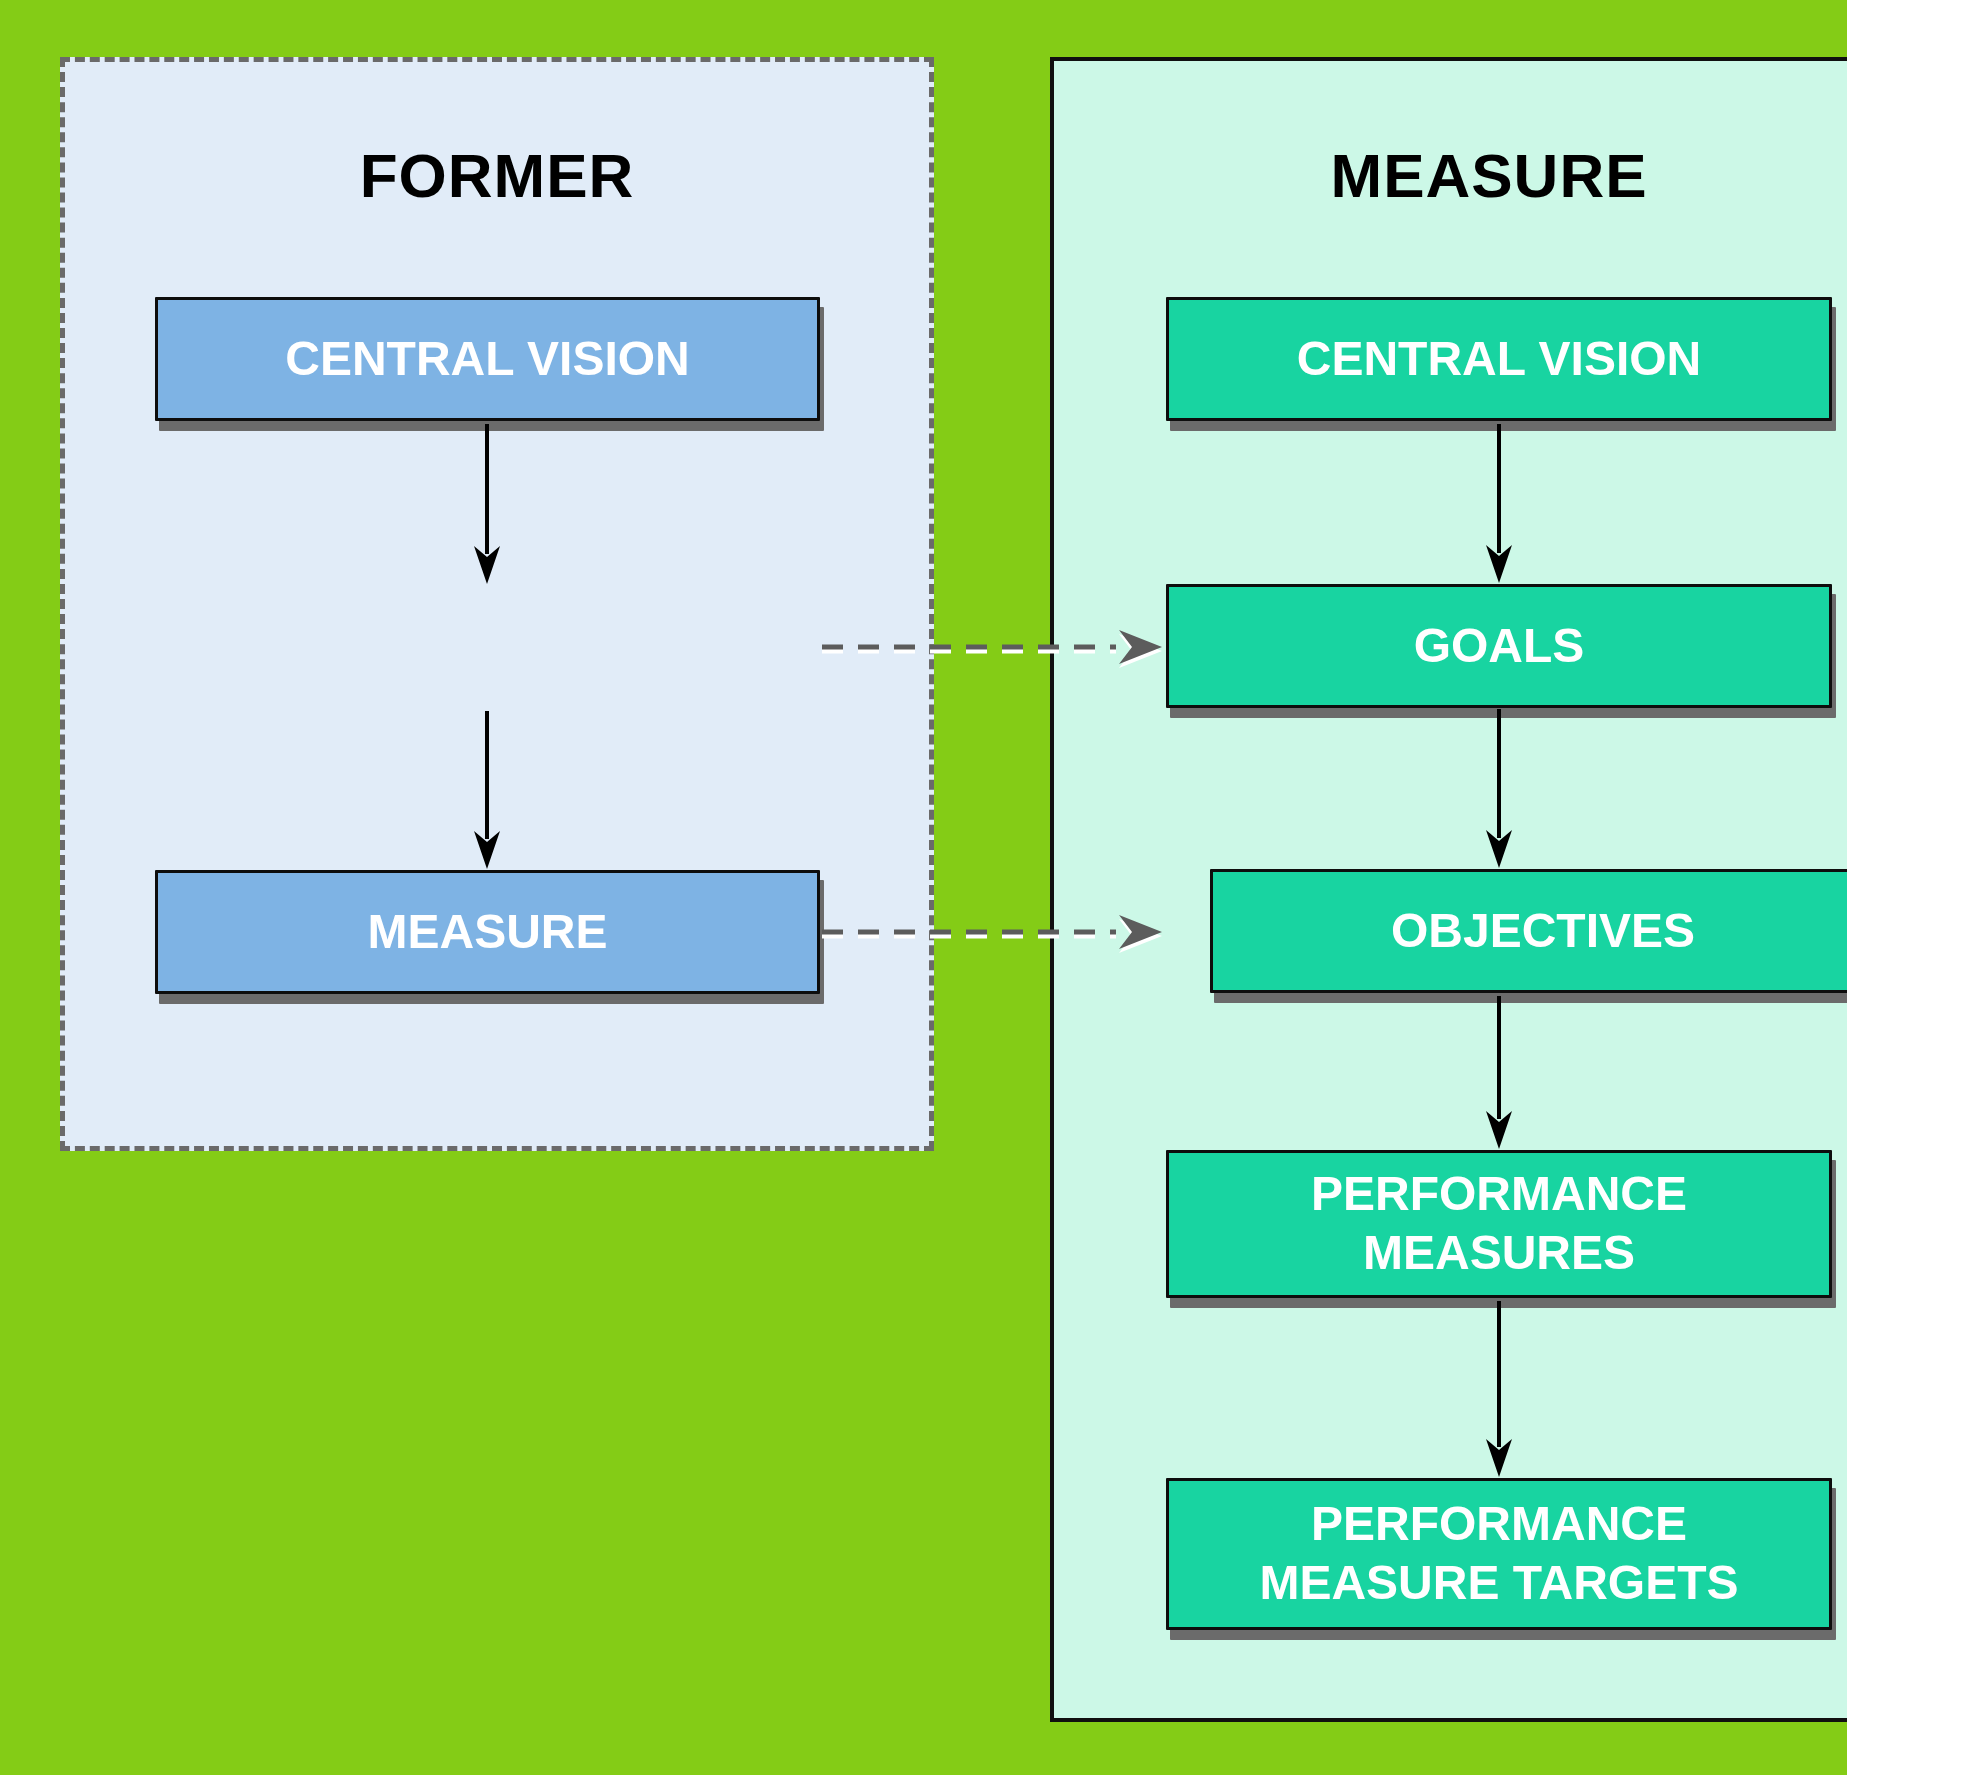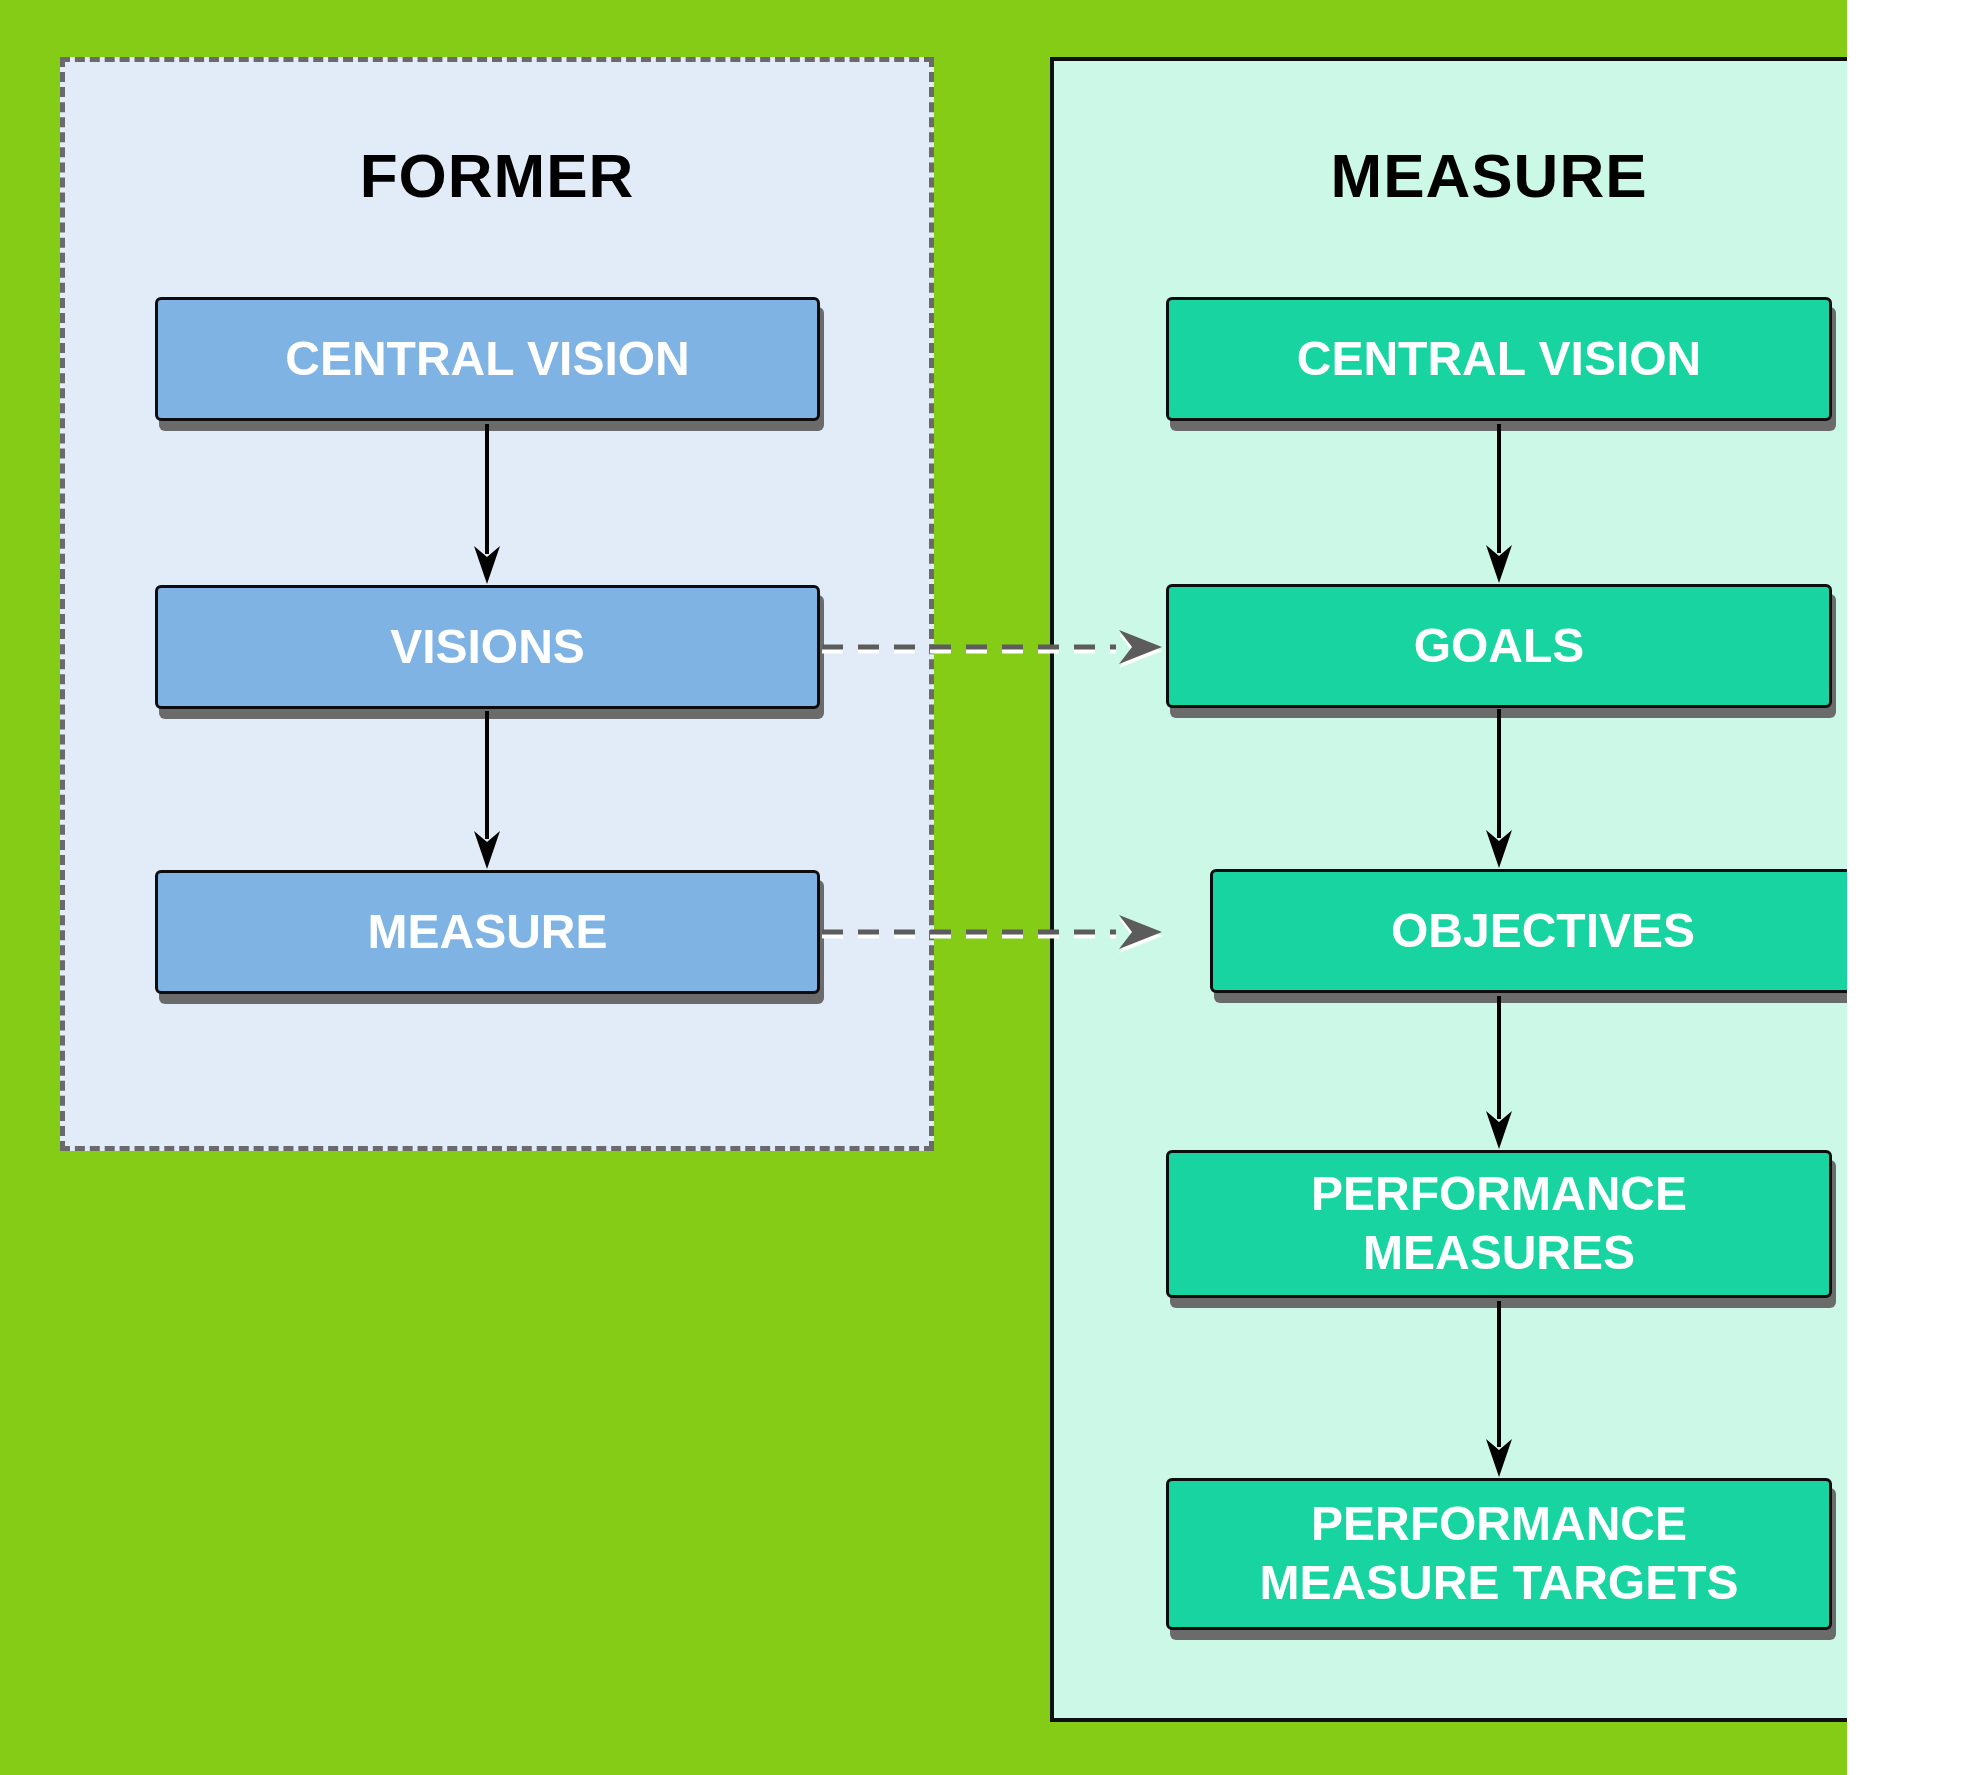--- a/index.html
+++ b/index.html
@@ -45,7 +45,7 @@
   .node{
     position:absolute;box-sizing:border-box;
     border:3px solid var(--box-border);
-    border-radius:6px;
+    border-radius:1px;
     box-shadow:4px 10px 0 var(--box-shadow);
     display:flex;align-items:center;justify-content:center;
     color:var(--box-text-color);

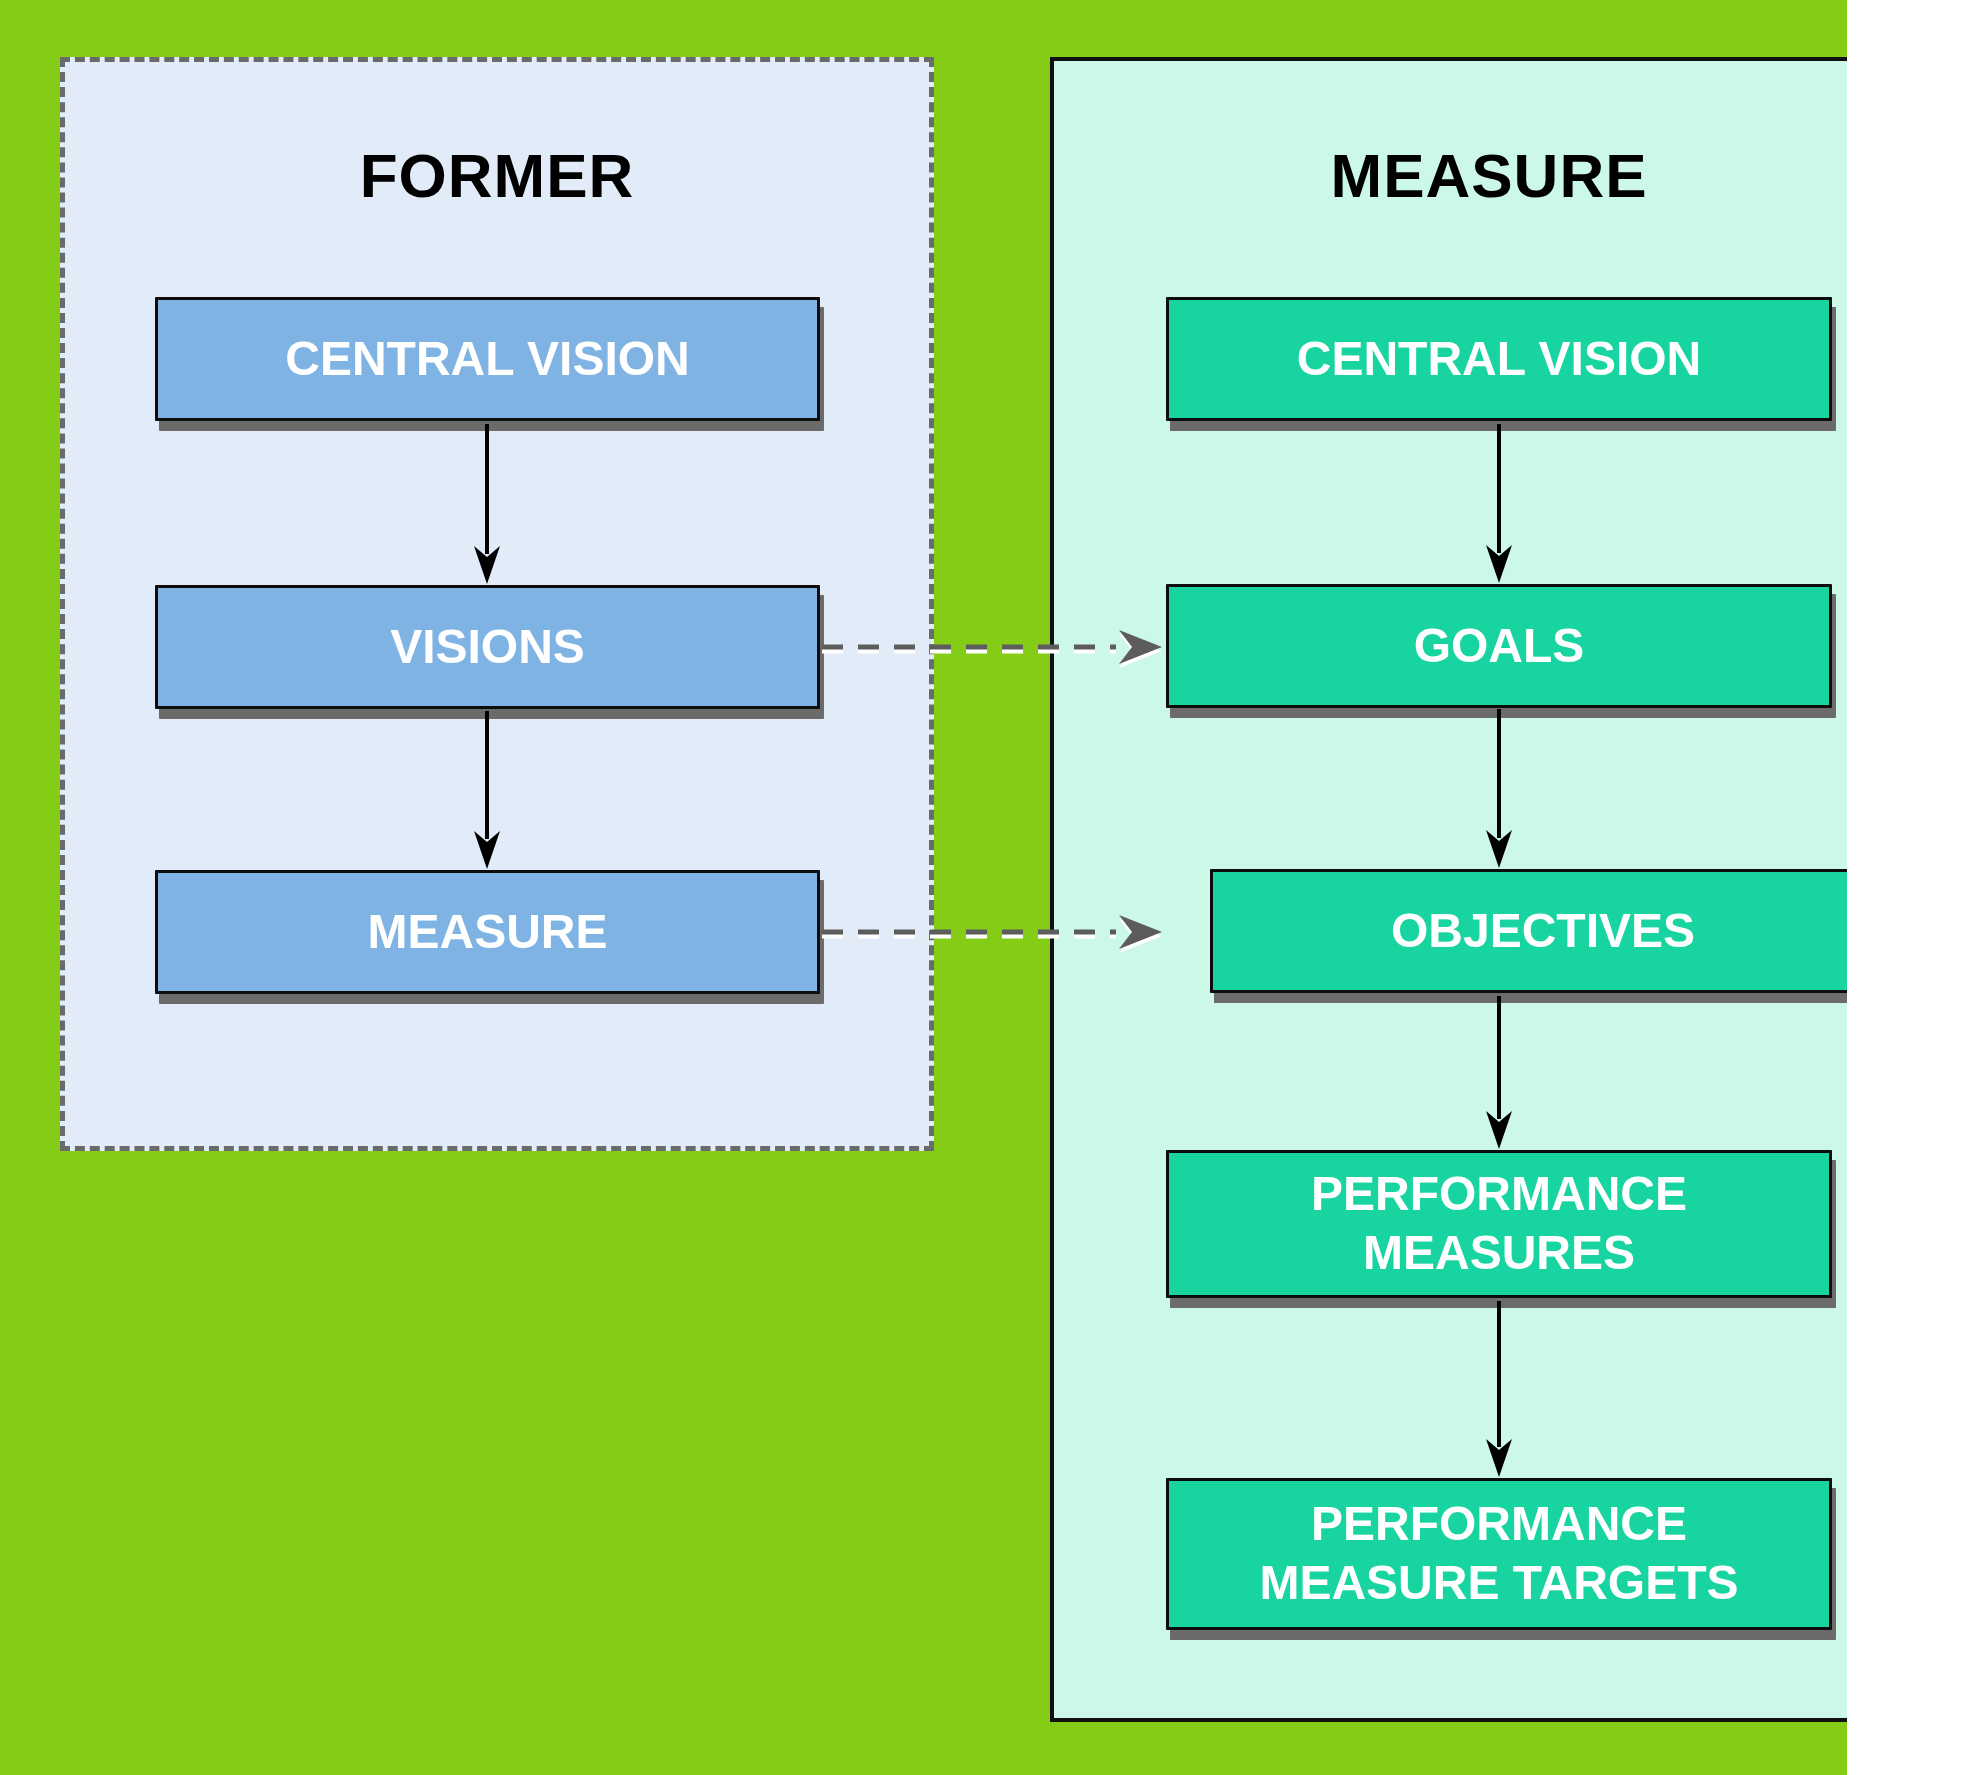--- a/index.html
+++ b/index.html
@@ -78,7 +78,6 @@
   <div class="panel-title current">MEASURE</div>
 
   <div class="node blue r1">CENTRAL VISION</div>
-  <div class="node blue r2">VISIONS</div>
   <div class="node blue r3">MEASURE</div>
 
   <div class="node green r1">CENTRAL VISION</div>

